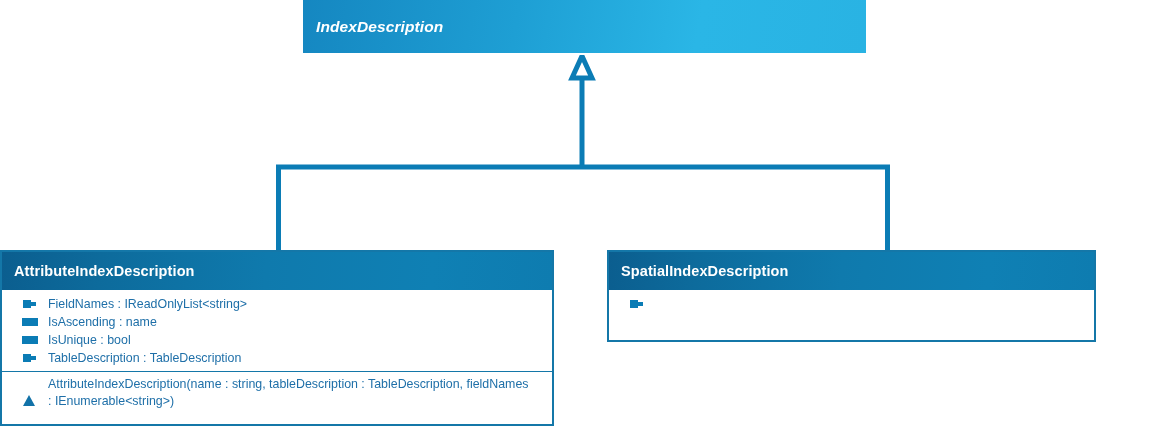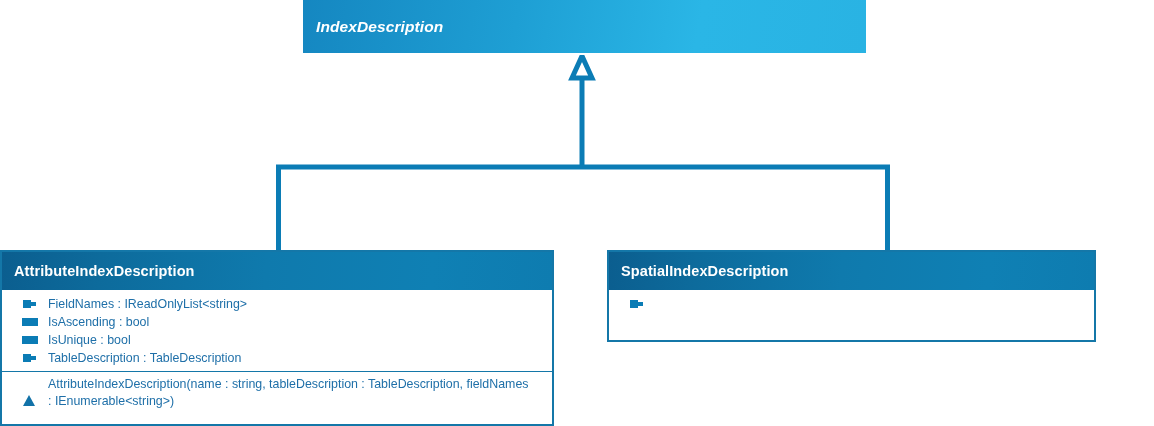--- a/index.html
+++ b/index.html
@@ -215,7 +215,7 @@
         <span class="member-icon">
             <i class="icon-prop-rw"></i>
           </span>
-        <span class="member-text">IsAscending : bool</span>
+        <span class="member-text">IsAscending : name</span>
       </div>
       <div class="member">
         <span class="member-icon">

